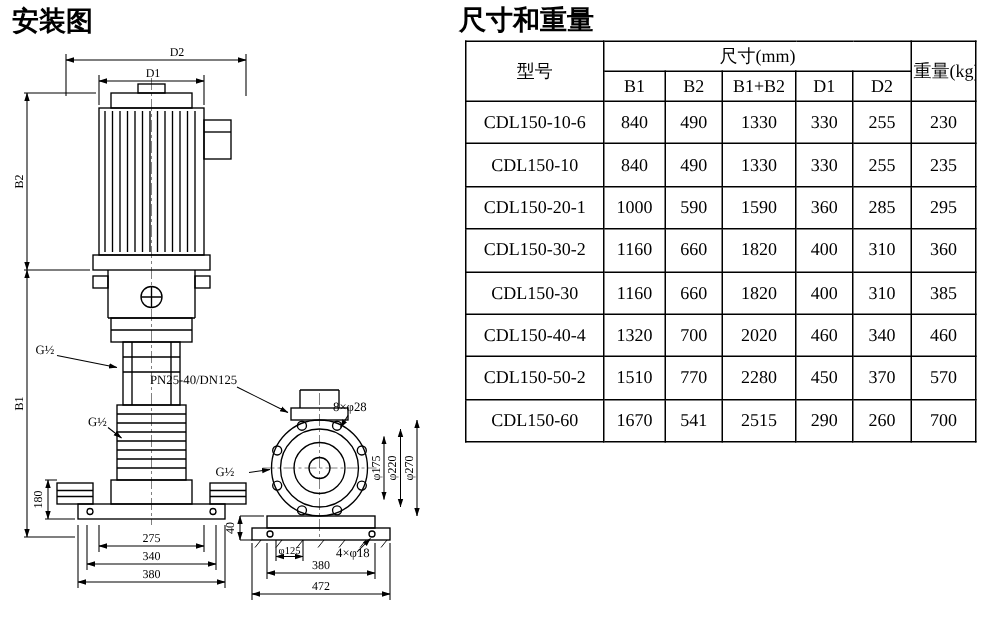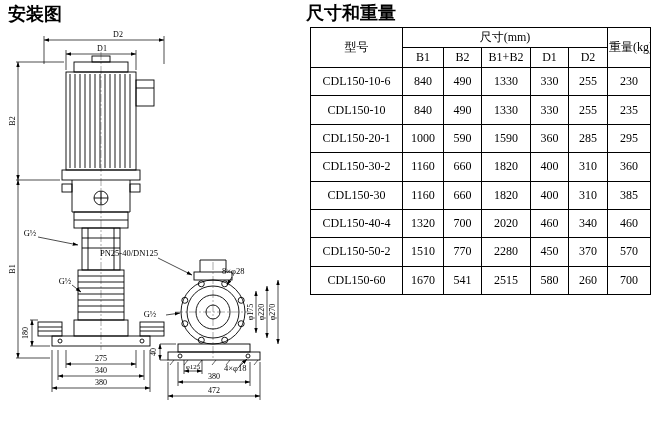--- a/index.html
+++ b/index.html
@@ -270,7 +270,7 @@
           <td>1670</td>
           <td>541</td>
           <td>2515</td>
-          <td>580</td>
+          <td>290</td>
           <td>260</td>
           <td>700</td>
         </tr>

